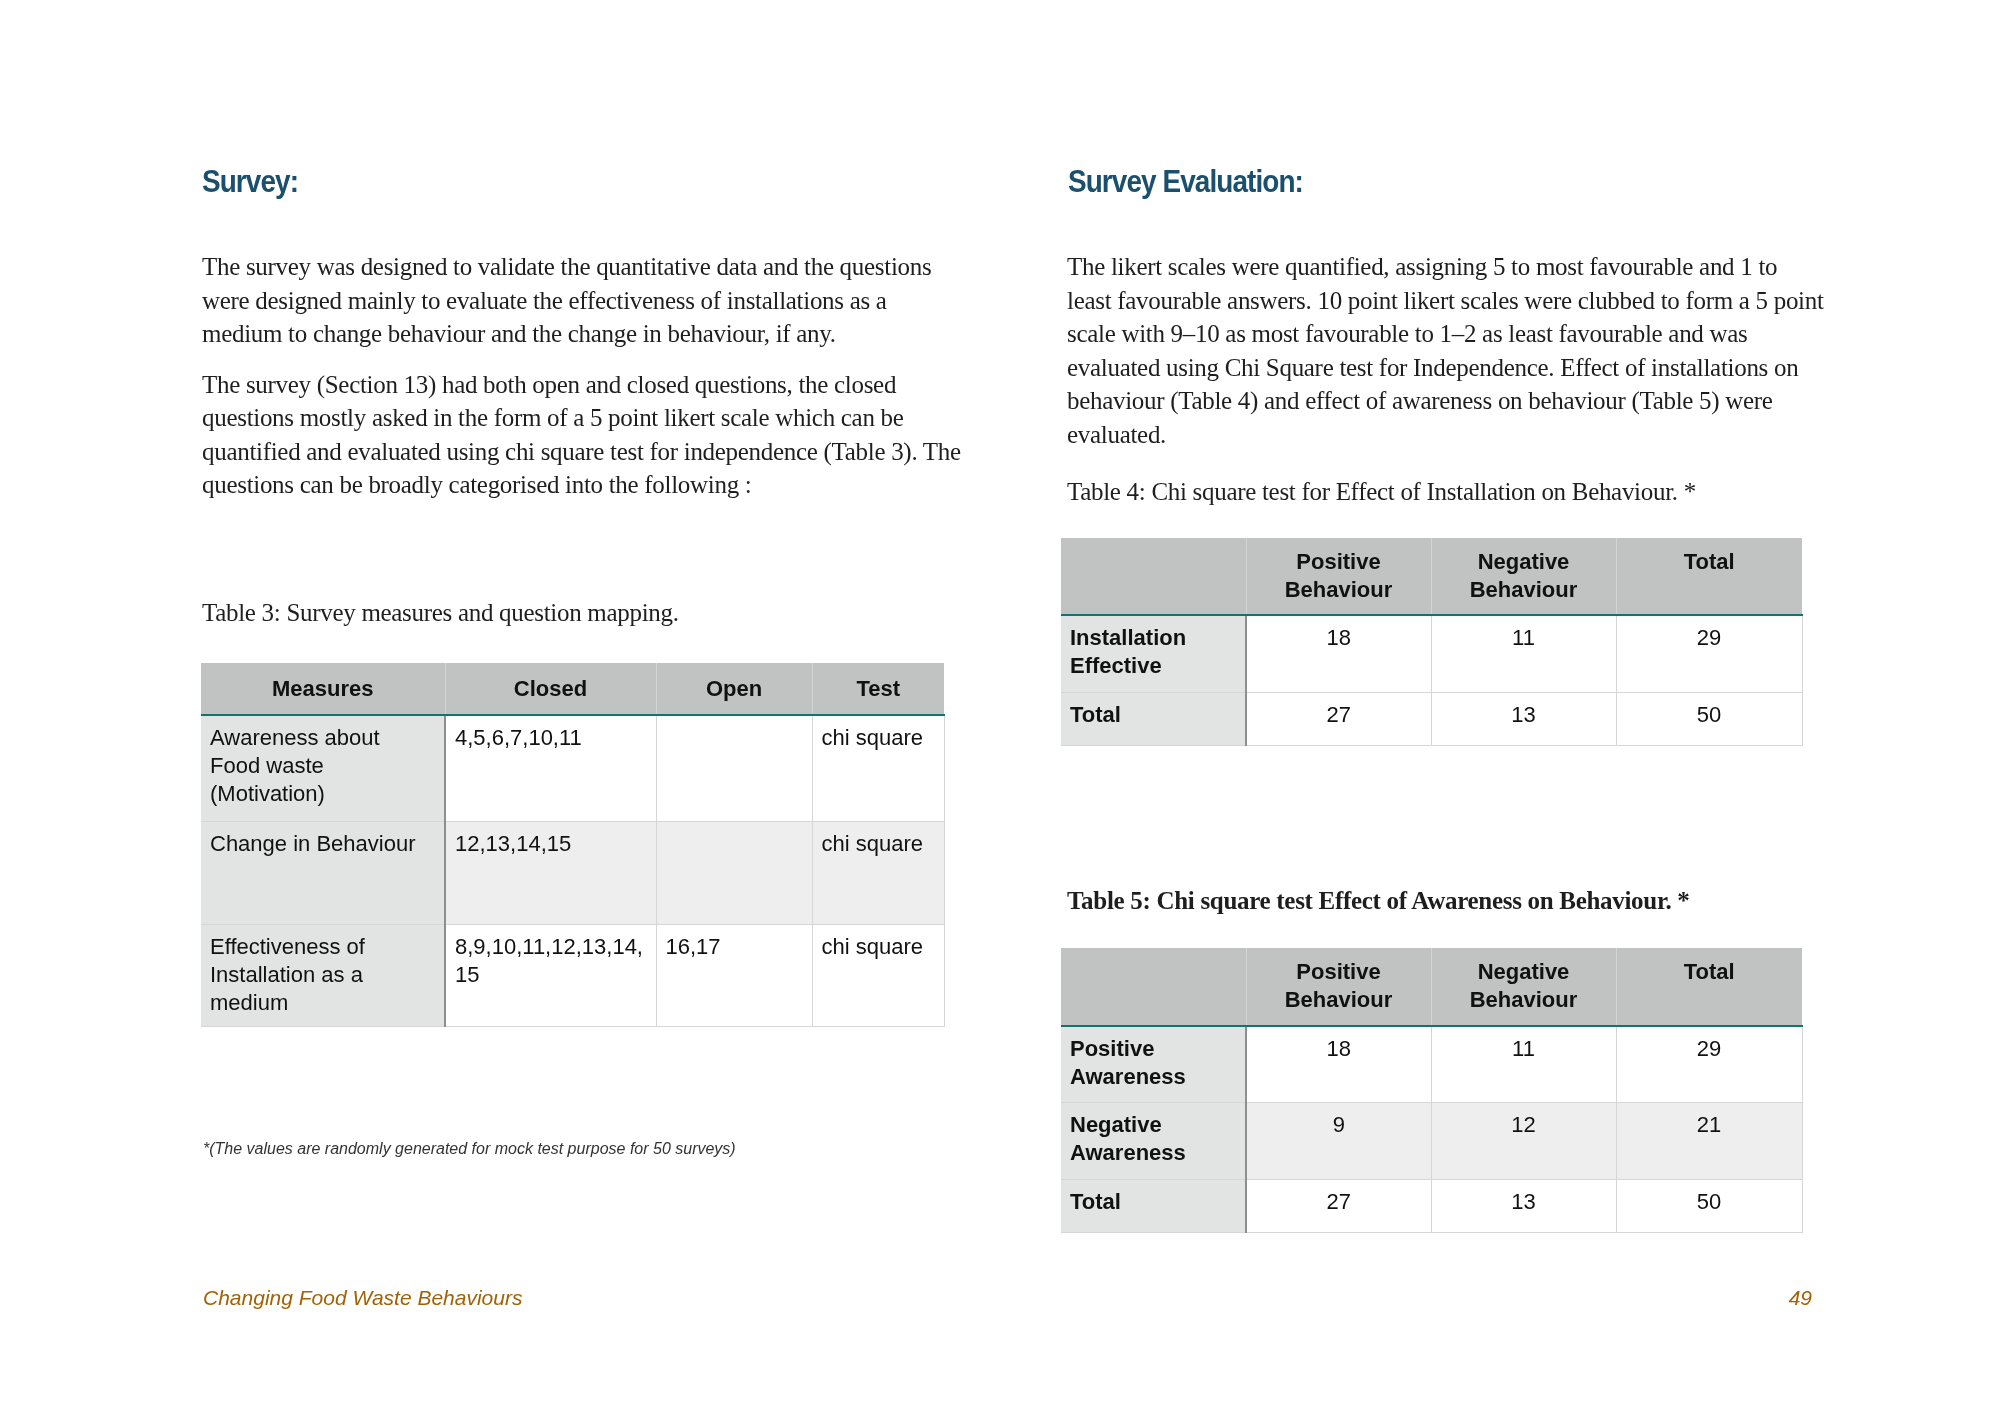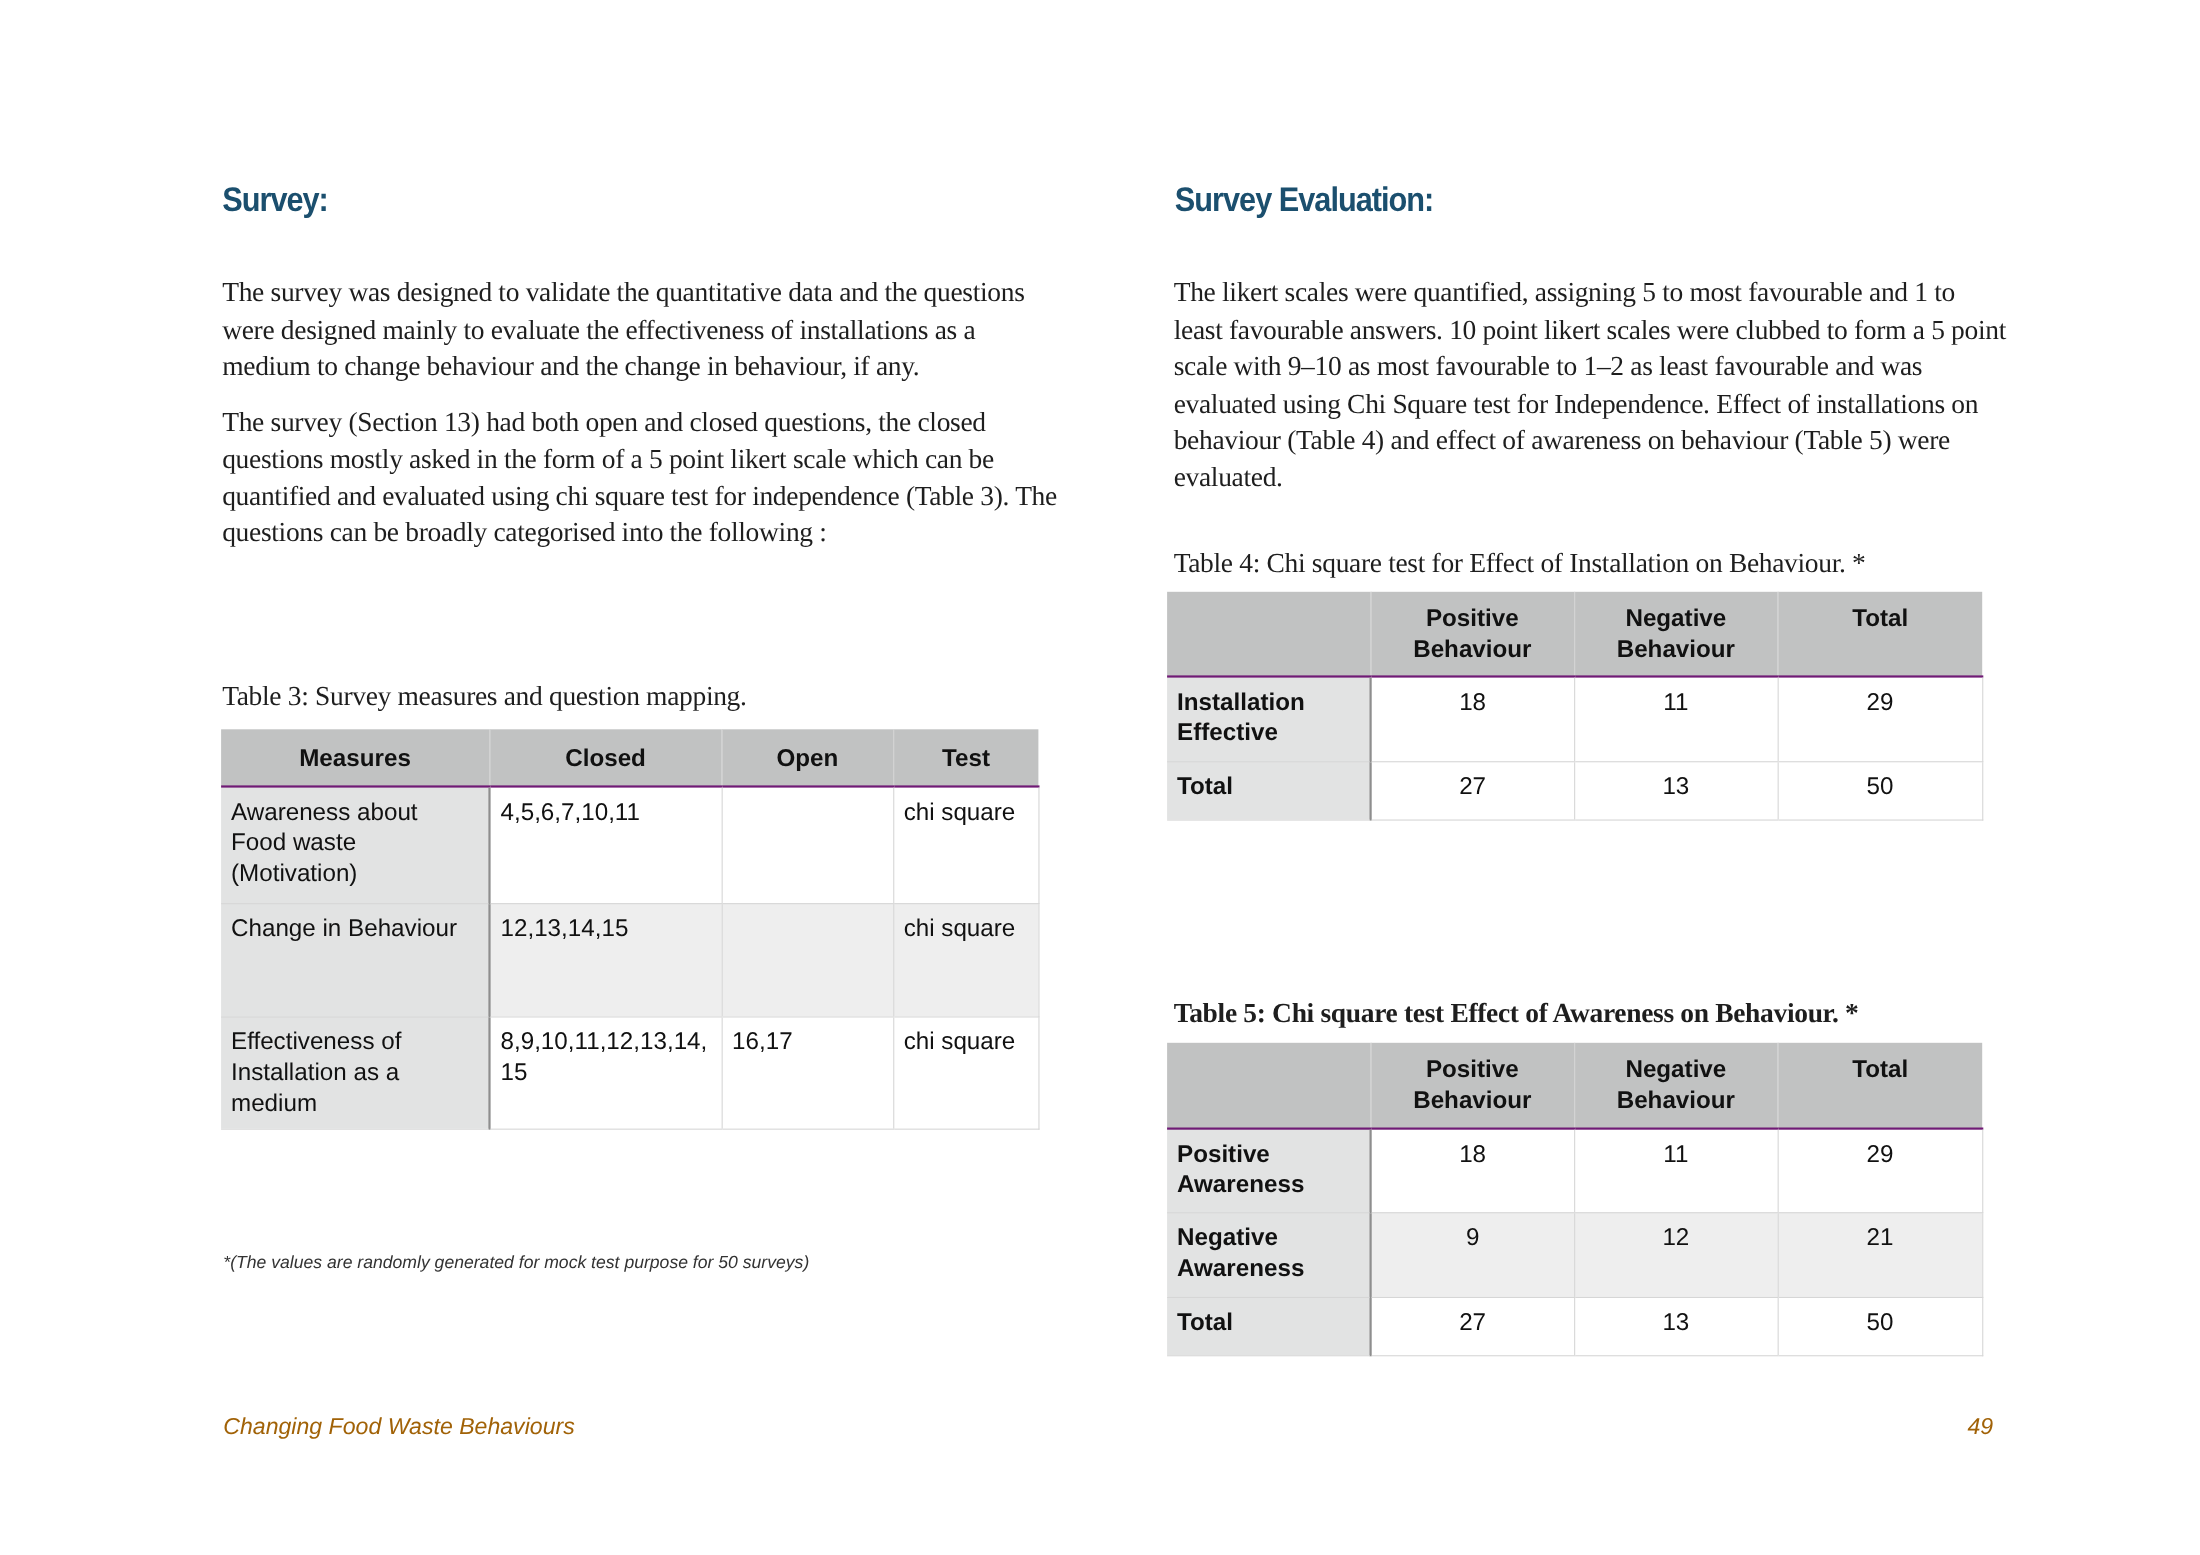--- a/index.html
+++ b/index.html
@@ -30,7 +30,6 @@
     color: #1e1e1e;
     white-space: nowrap;
     letter-spacing: -0.3px;
-    margin-top: 21px;
   }
   table.grid {
     position: absolute;

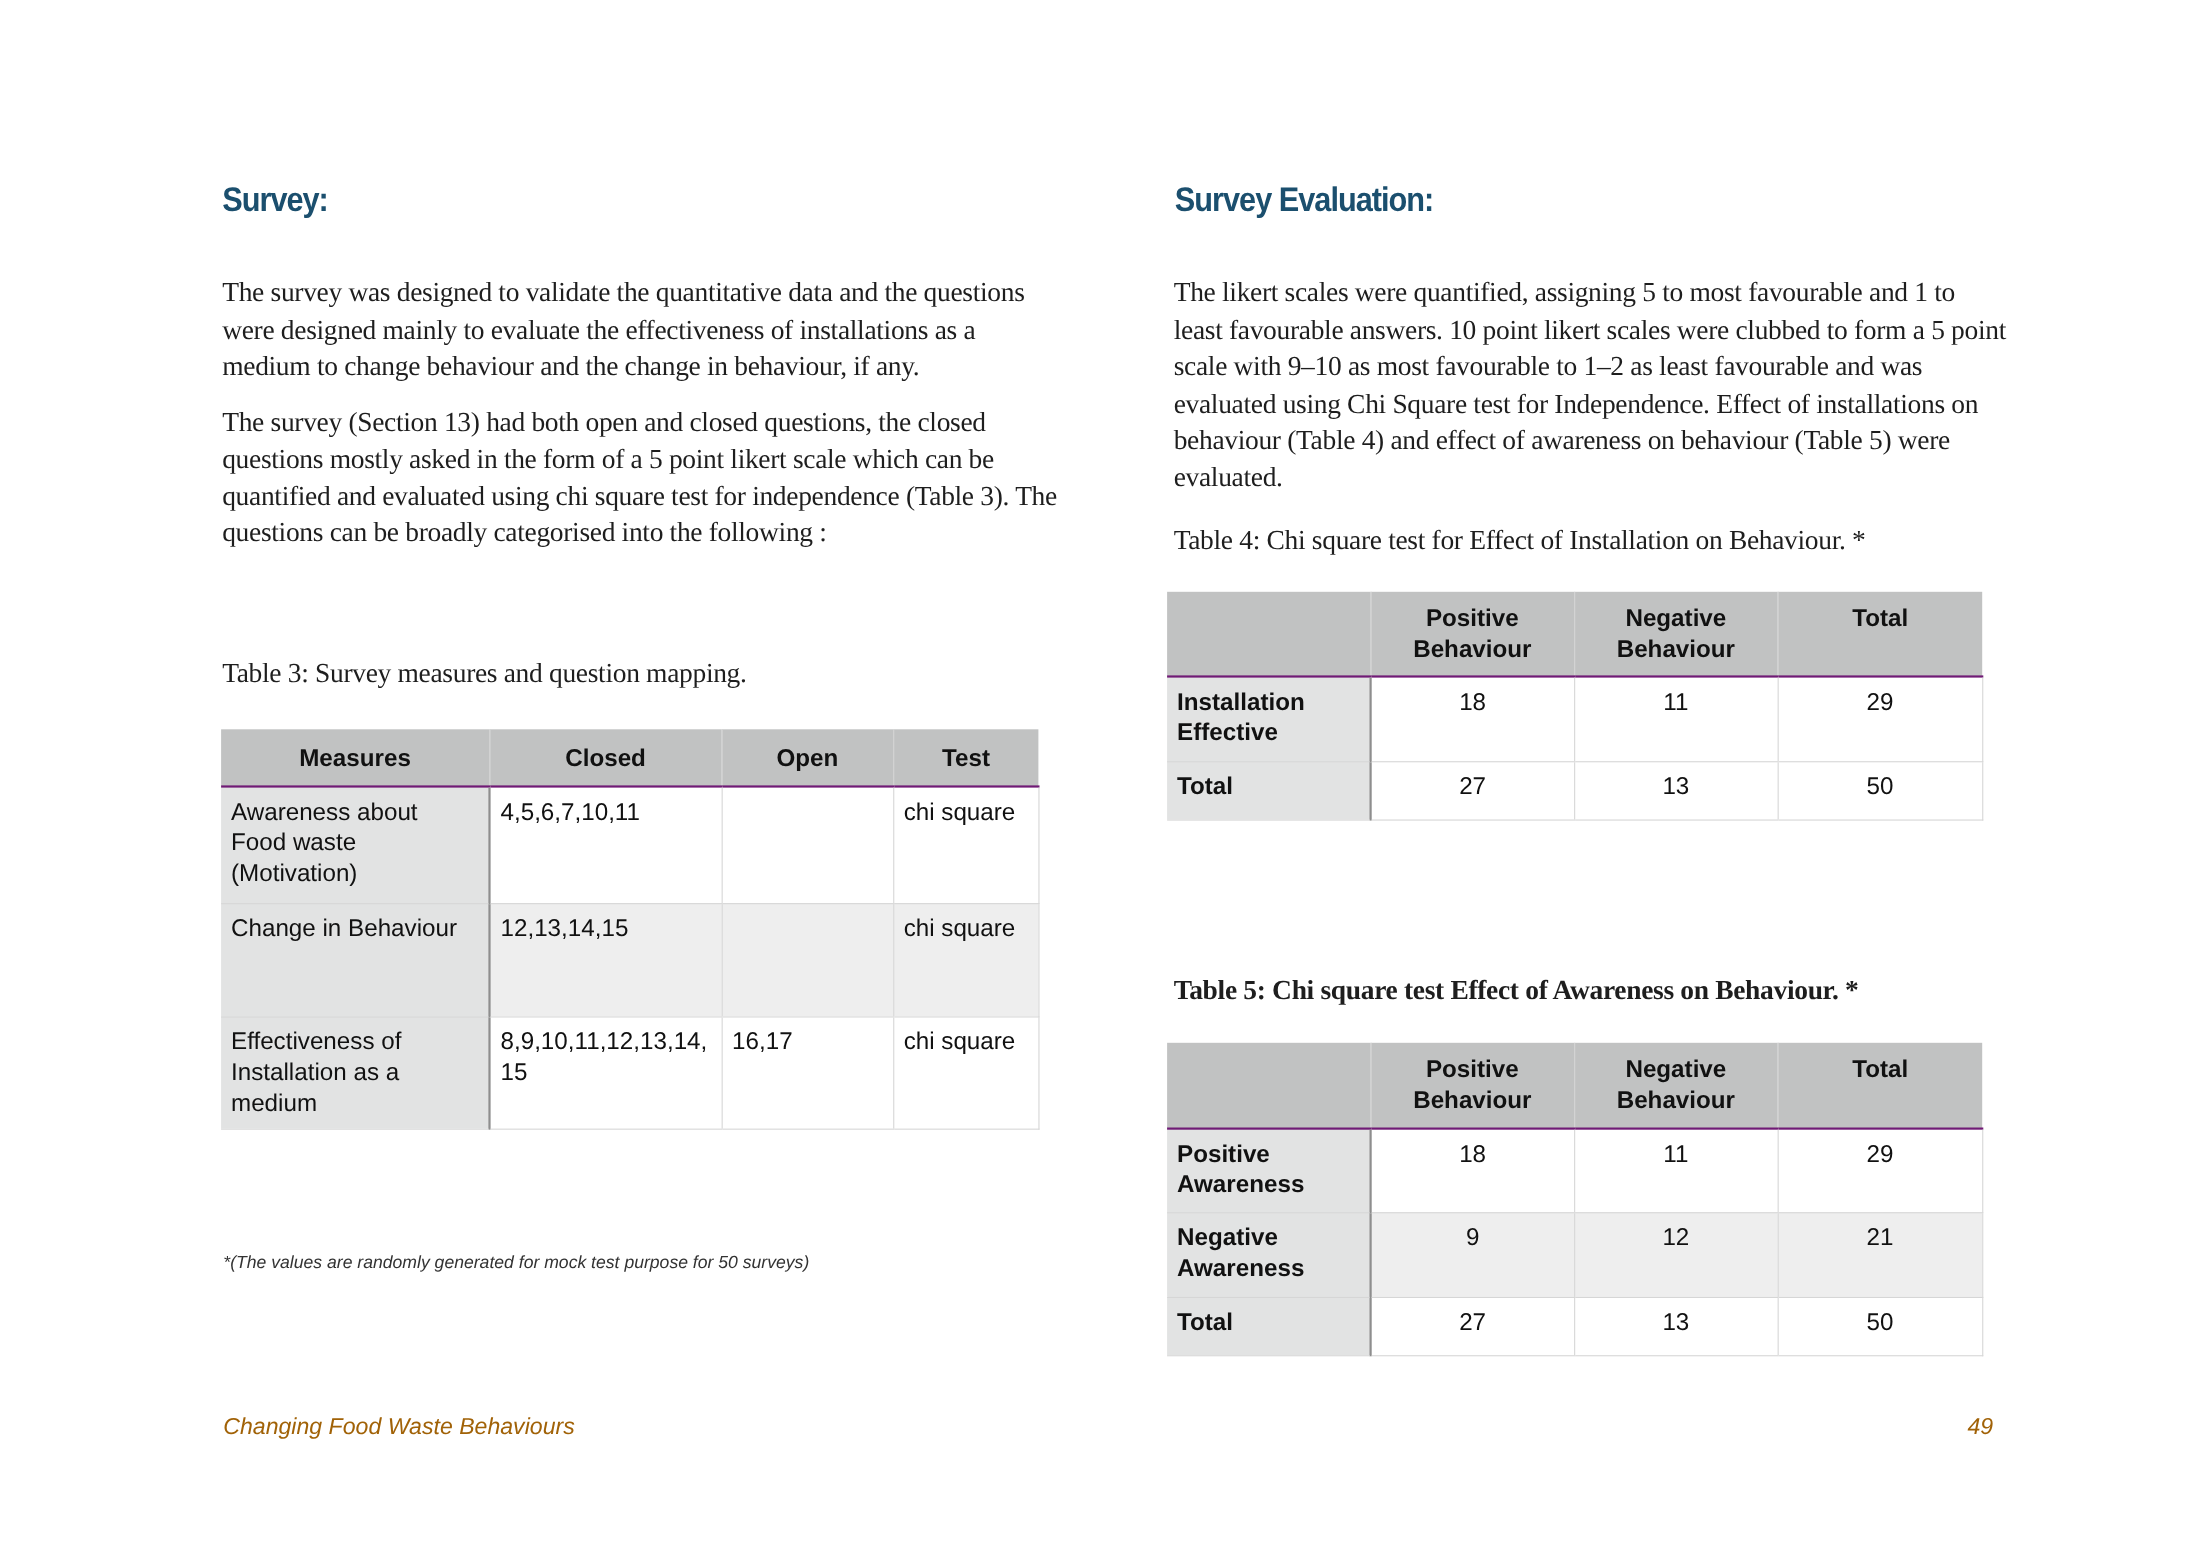--- a/index.html
+++ b/index.html
@@ -44,7 +44,7 @@
     background: #c1c2c2;
     font-weight: bold;
     border-left: 1px solid #d4d4d4;
-    border-bottom: 2px solid #701a75;
+    border-bottom: 2px solid #0f766e;
     padding: 0 8px;
     vertical-align: middle;
     text-align: center;

